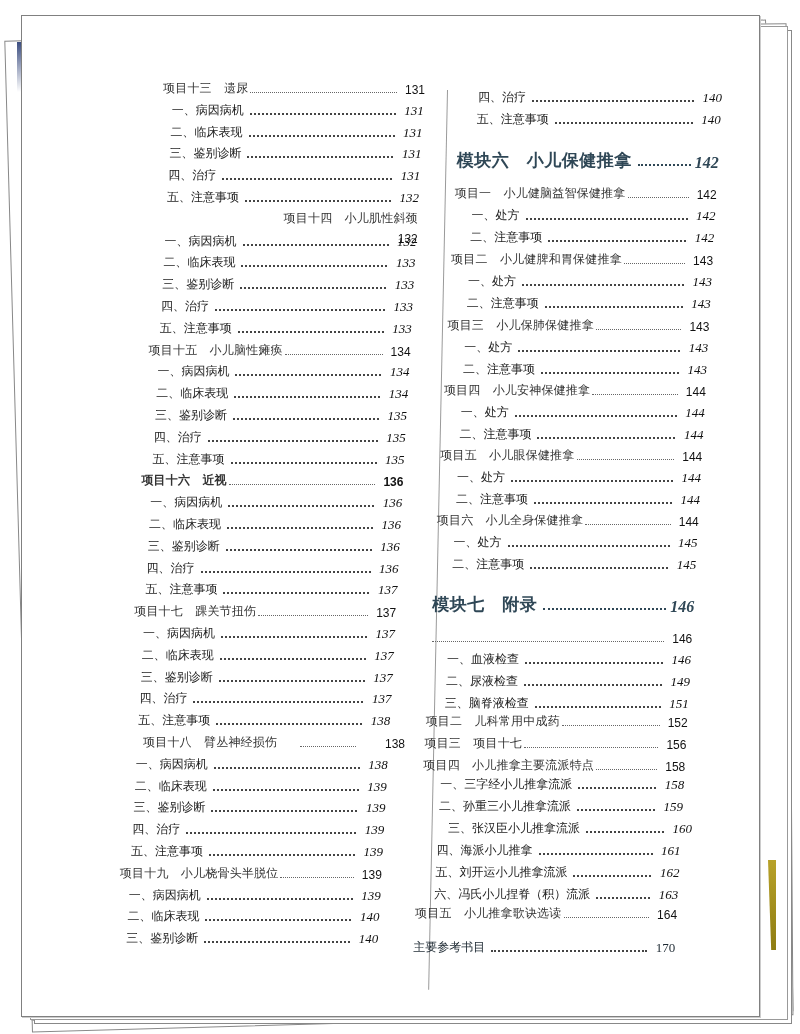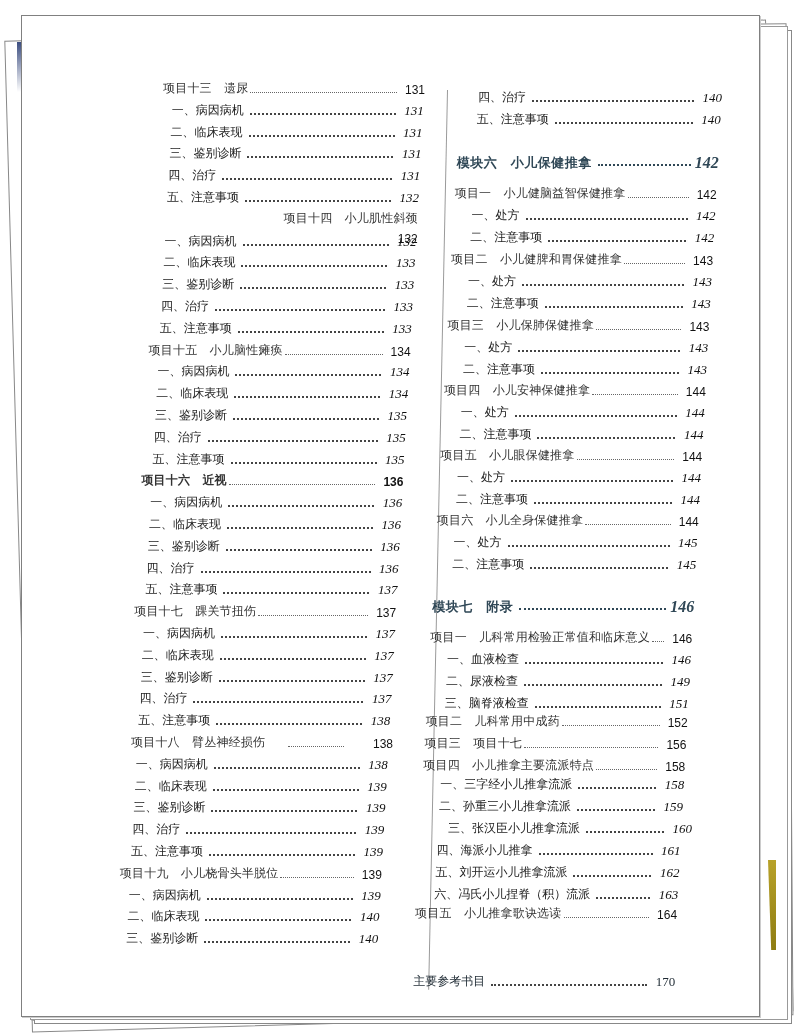--- a/index.html
+++ b/index.html
@@ -30,7 +30,7 @@
   .row.sub .page { font-style:italic; }
 
   .row.module { height:24px; }
-  .row.module .label { font-family:"DejaVu Sans", "Liberation Sans", sans-serif; font-size:13px; font-weight:bold; color:#2f4756; letter-spacing:0.5px; }
+  .row.module .label { font-family:"DejaVu Sans", "Liberation Sans", sans-serif; font-size:17px; font-weight:bold; color:#2f4756; letter-spacing:0.5px; }
   .row.module .dots { border-bottom:2px dotted #2f4756; margin-bottom:6px; }
   .row.module .page { font-family:"Liberation Serif", "DejaVu Serif", serif; font-size:16px; font-weight:bold; font-style:italic; color:#2f4756; }
   .row.refs .label { color:#1e2a33; }

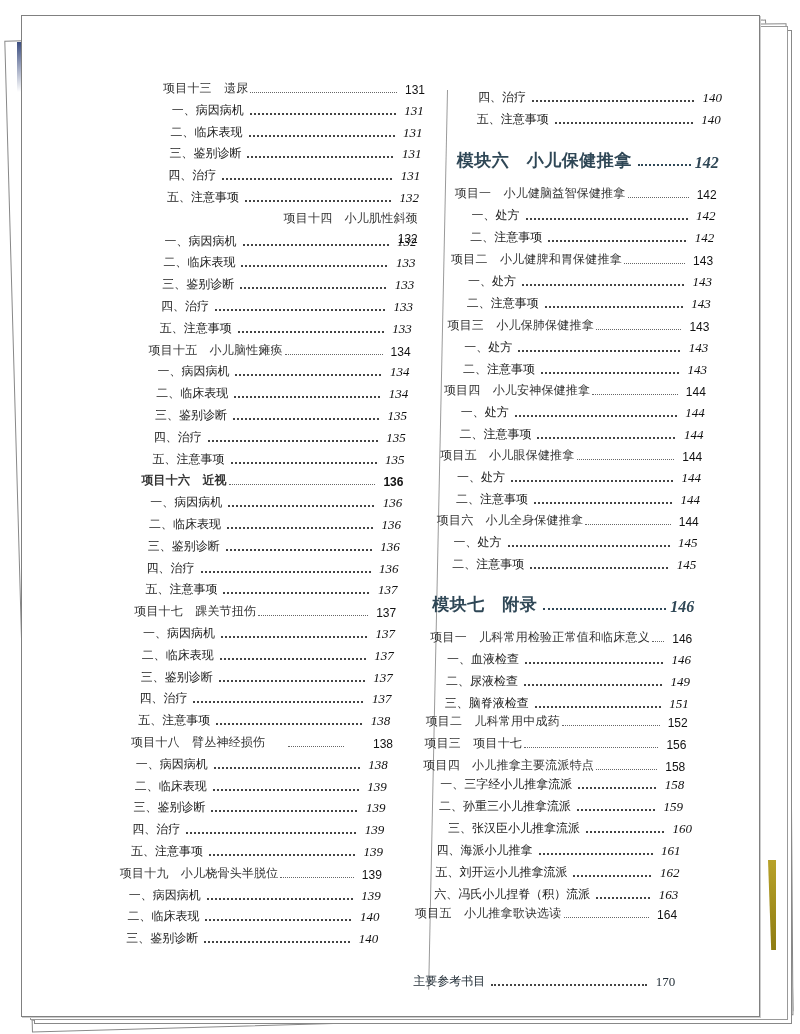--- a/index.html
+++ b/index.html
@@ -363,7 +363,6 @@
       <span class="page">146</span>
     </div>
     <div class="row item" style="left: 430.3px; top: 628px; width: 262px;">
-      <span class="label">项目一　儿科常用检验正常值和临床意义</span>
       <span class="dots"></span>
       <span class="page">146</span>
     </div>

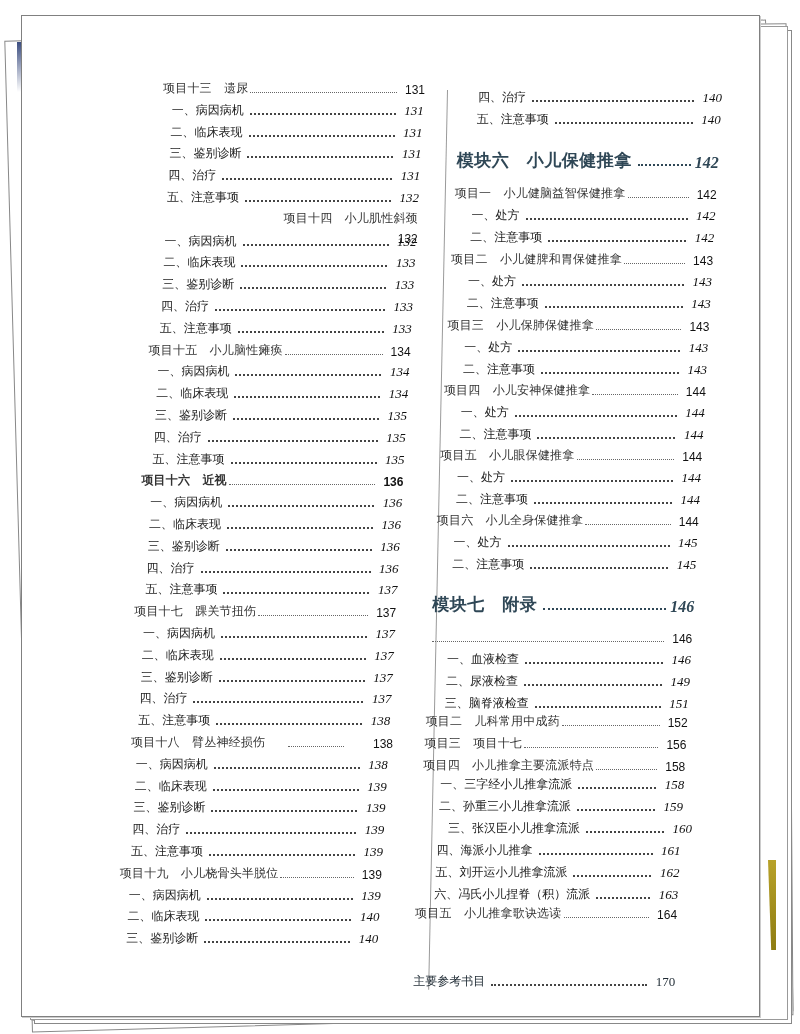--- a/index.html
+++ b/index.html
@@ -200,7 +200,7 @@
       <span class="dots"></span>
       <span class="page">138</span>
     </div>
-    <div class="row item" style="left: 131px; top: 733px; width: 262px; gap: 21px;">
+    <div class="row item" style="left: 143px; top: 733px; width: 262px; gap: 21px;">
       <span class="label">项目十八　臂丛神经损伤</span>
       <span class="dots"></span>
       <span class="page">138</span>

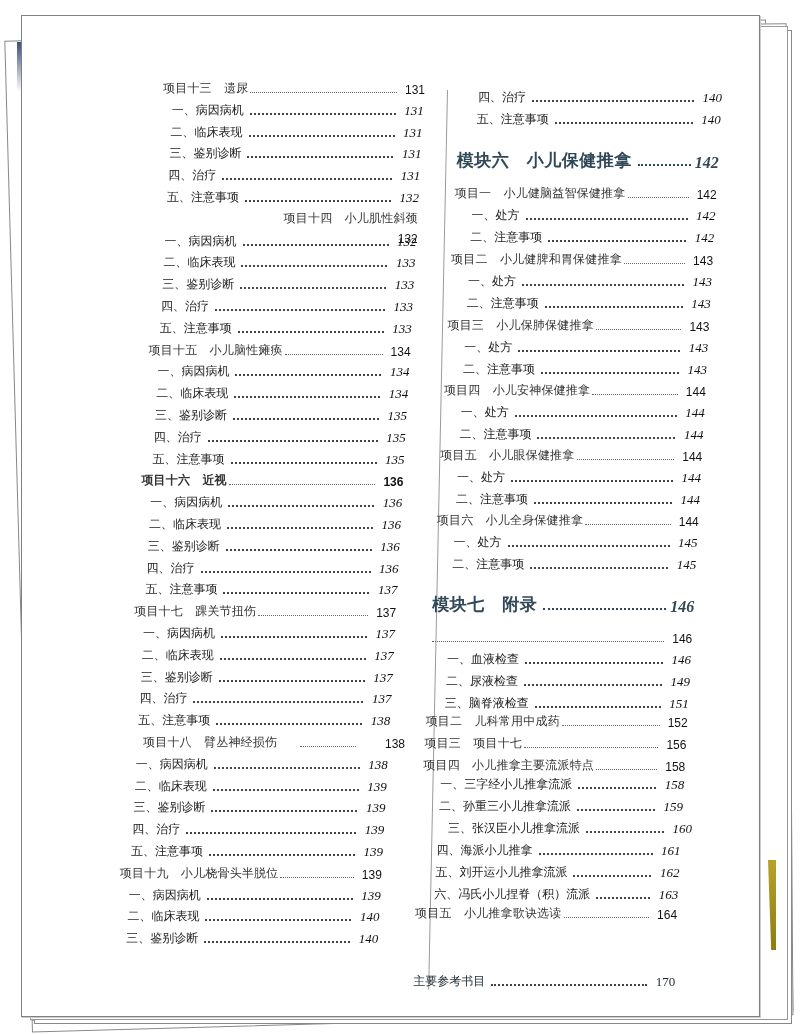--- a/index.html
+++ b/index.html
@@ -431,7 +431,7 @@
       <span class="dots"></span>
       <span class="page">164</span>
     </div>
-    <div class="row refs" style="left: 413.25px; top: 972px; width: 262px;">
+    <div class="row refs" style="left: 413.25px; top: 938px; width: 262px;">
       <span class="label">主要参考书目</span>
       <span class="dots"></span>
       <span class="page">170</span>

